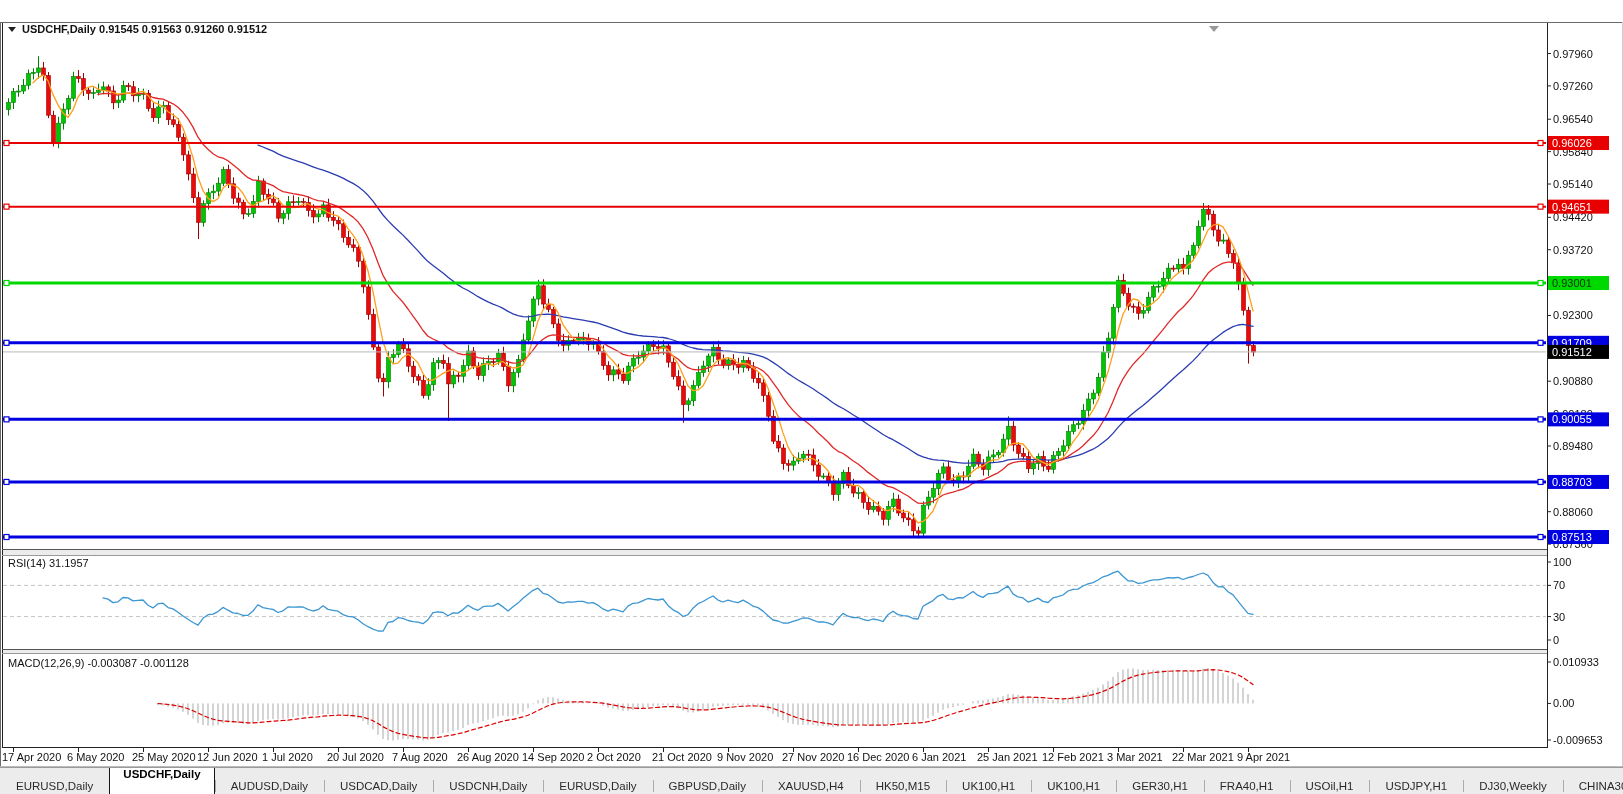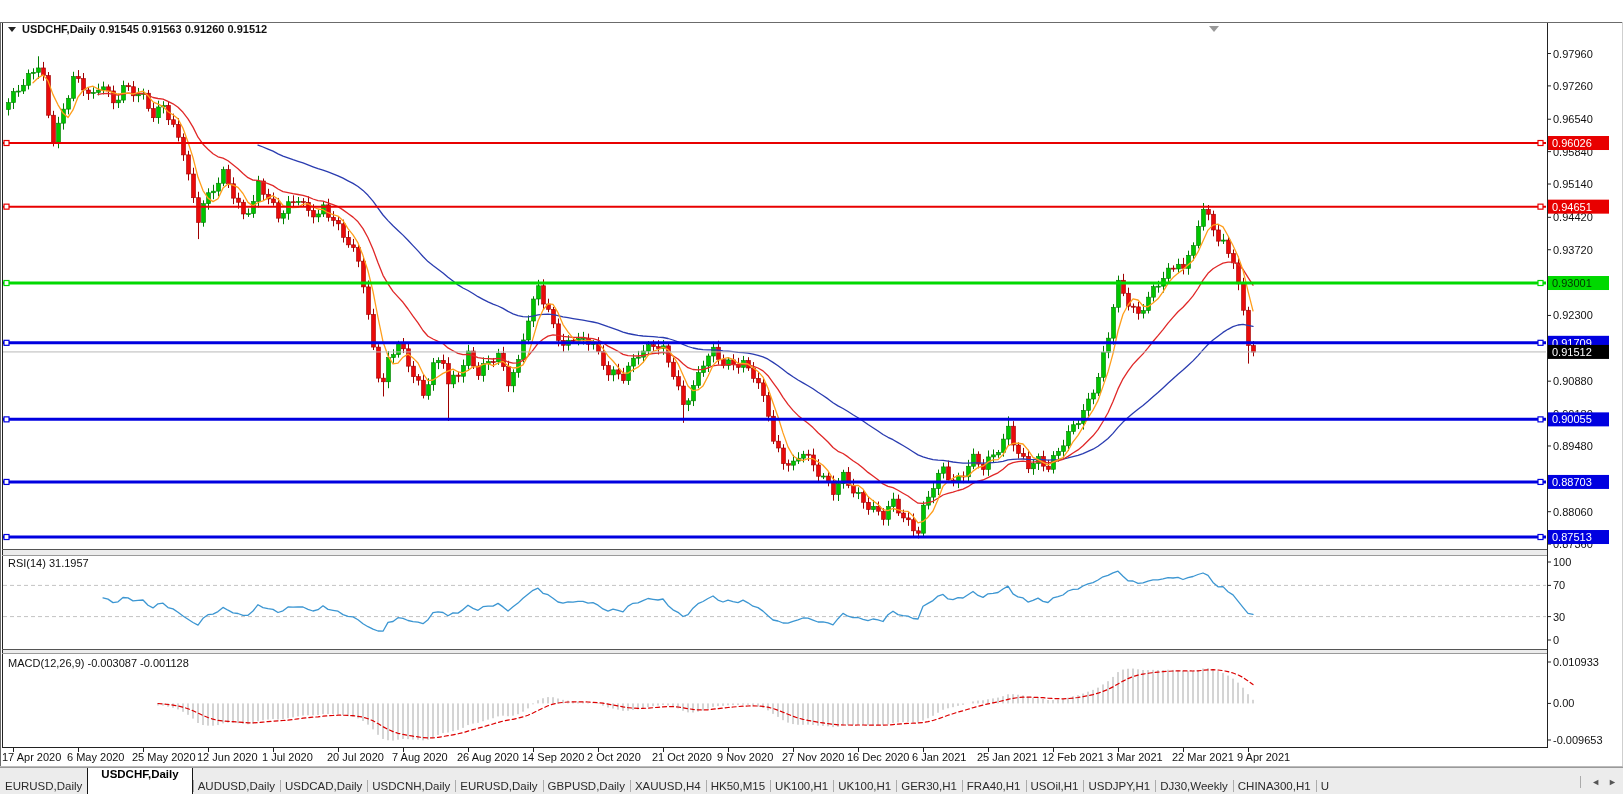--- a/index.html
+++ b/index.html
@@ -21,7 +21,7 @@
   
   .tabbar{position:absolute;left:0;top:767px;width:1623px;height:27px;background:#ececec;
           border-top:1px solid #9a9a9a;display:flex;align-items:flex-end;overflow:hidden;}
-  .tab{font-size:11.5px;color:#2a2a2a;height:18px;line-height:18px;padding:0 5px;margin-top:5px;
+  .tab{font-size:11.5px;color:#2a2a2a;height:18px;line-height:18px;padding:0 16px;margin-top:5px;
        position:relative;white-space:nowrap;cursor:default;}
   .tab .sep{position:absolute;left:0;top:3px;height:12px;width:1px;background:#ababab;}
   .tab.active{height:24px;line-height:22px;margin-top:0;background:#ffffff;border:1px solid #161616;

